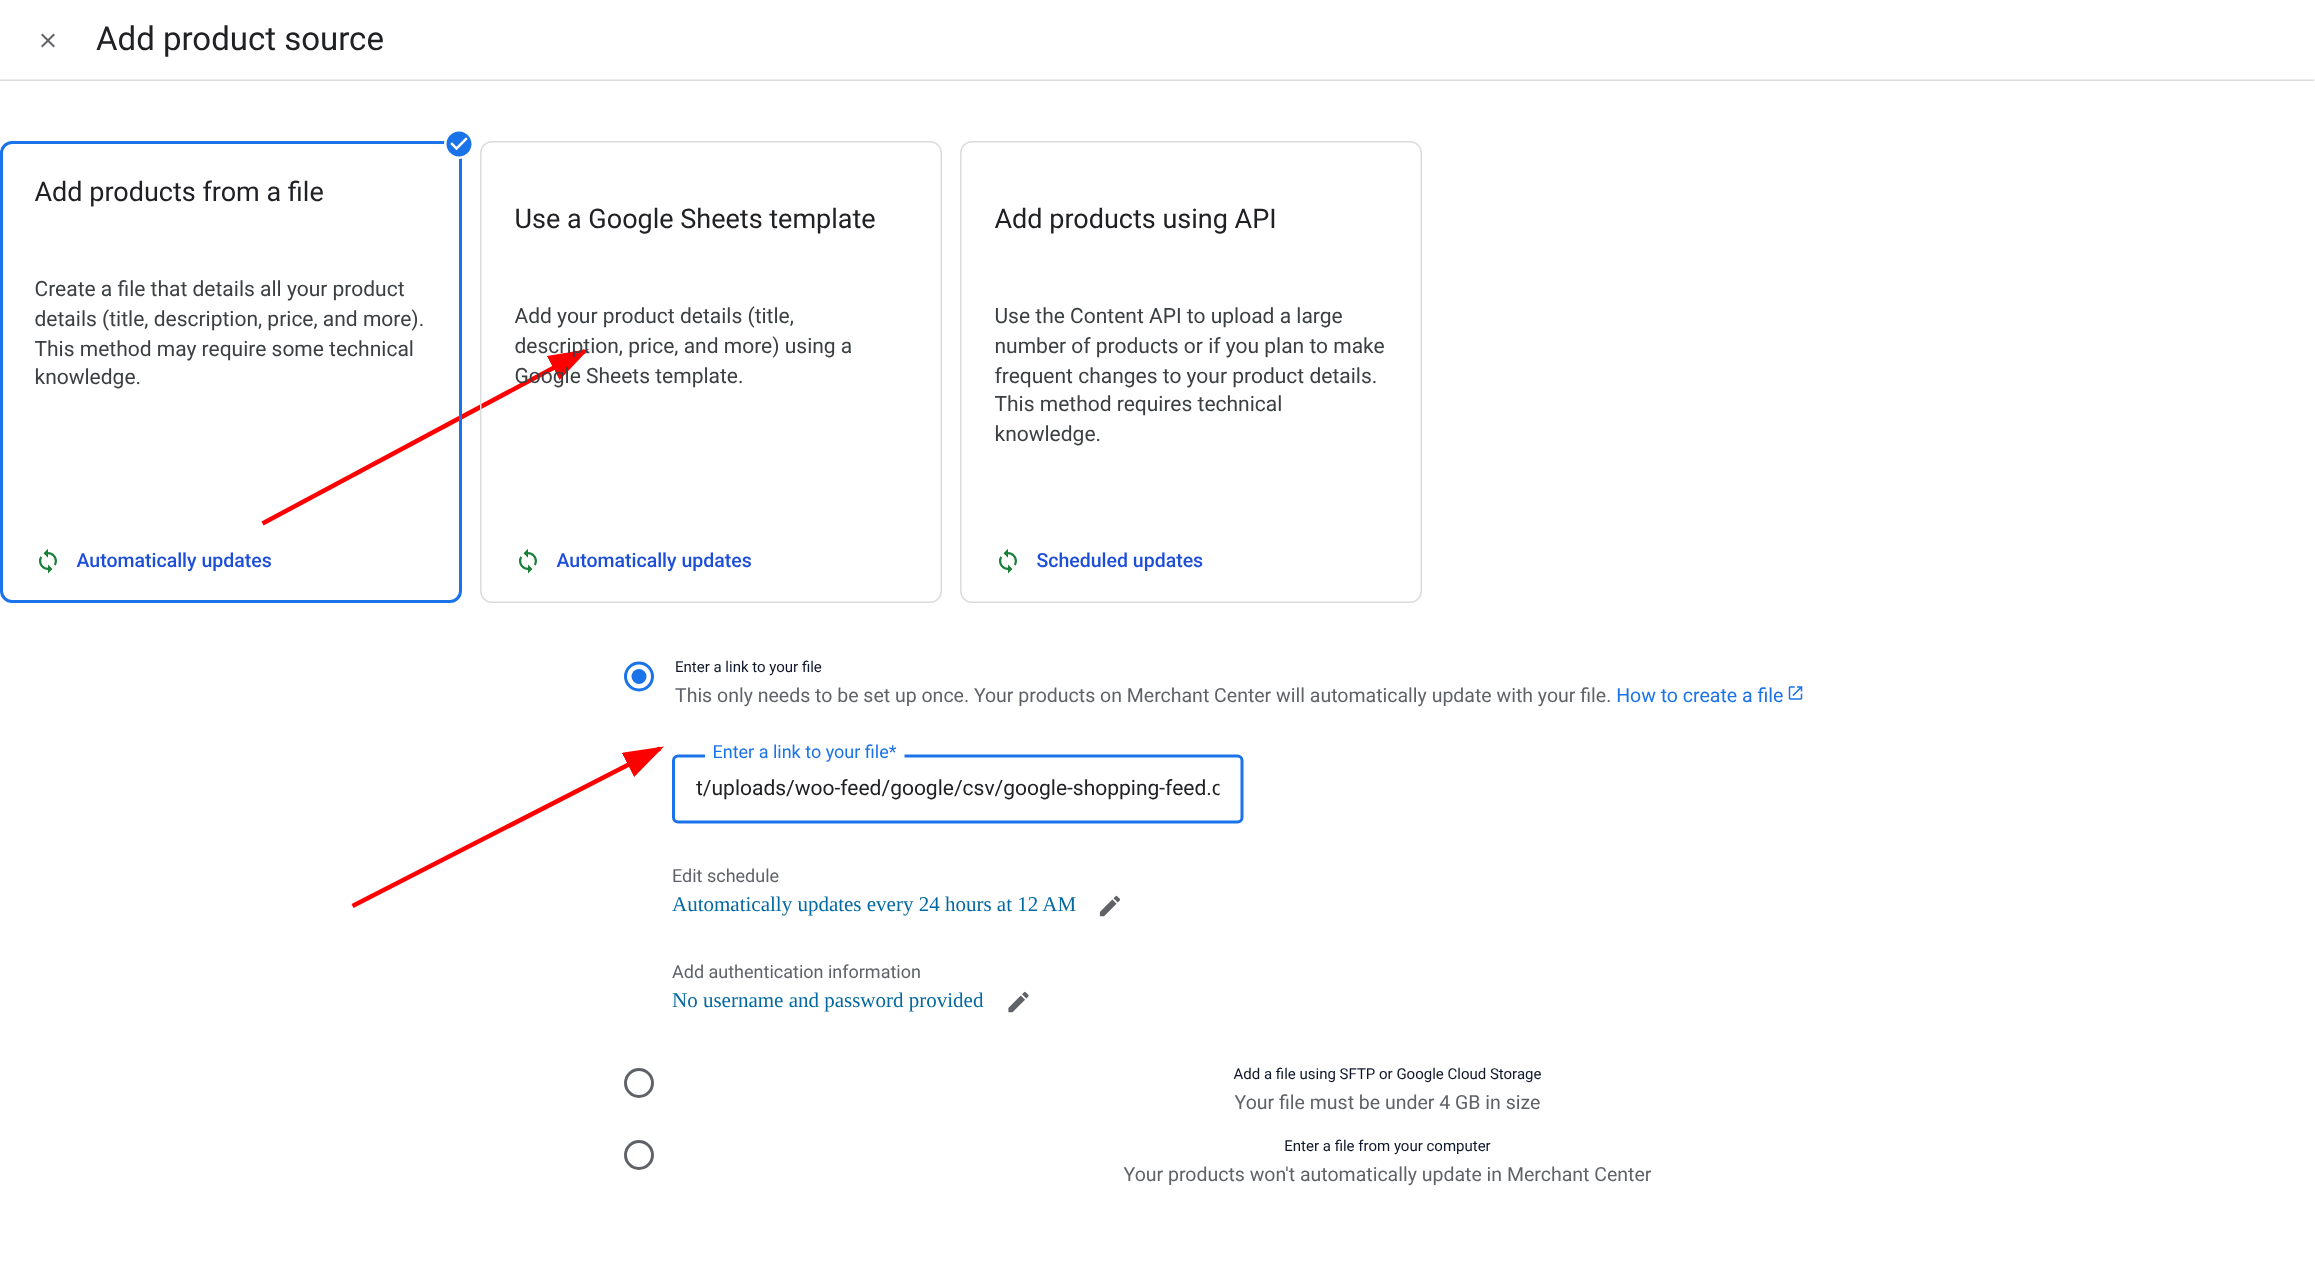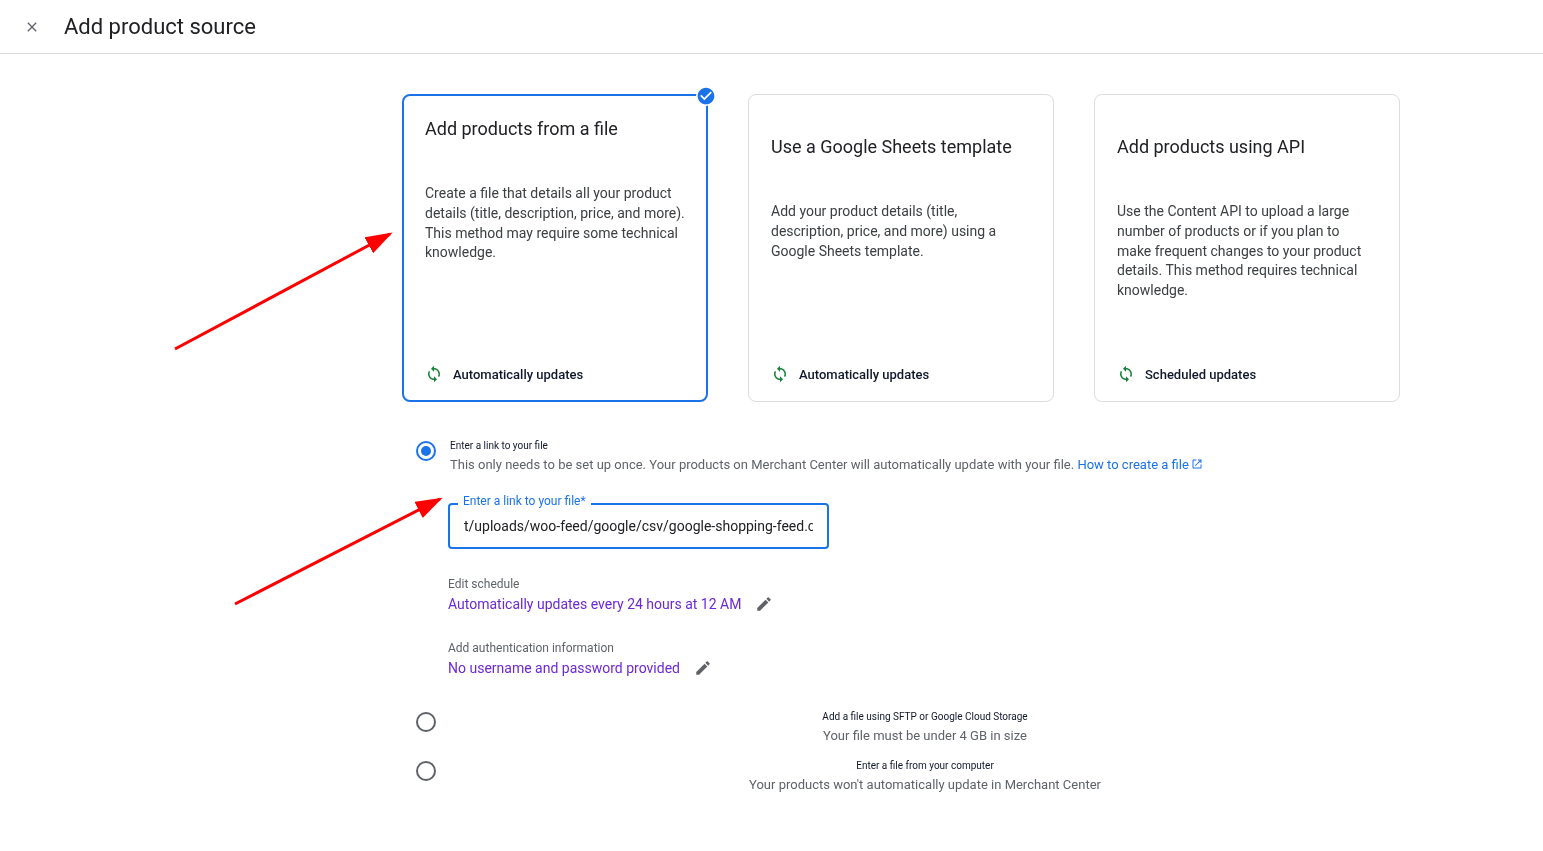--- a/index.html
+++ b/index.html
@@ -40,8 +40,7 @@
   }
   .cards-row {
     display: flex;
-    gap: 40px;
-    margin-left: 402px;
+    gap: 12px;
   }
   .card {
     width: 308px;

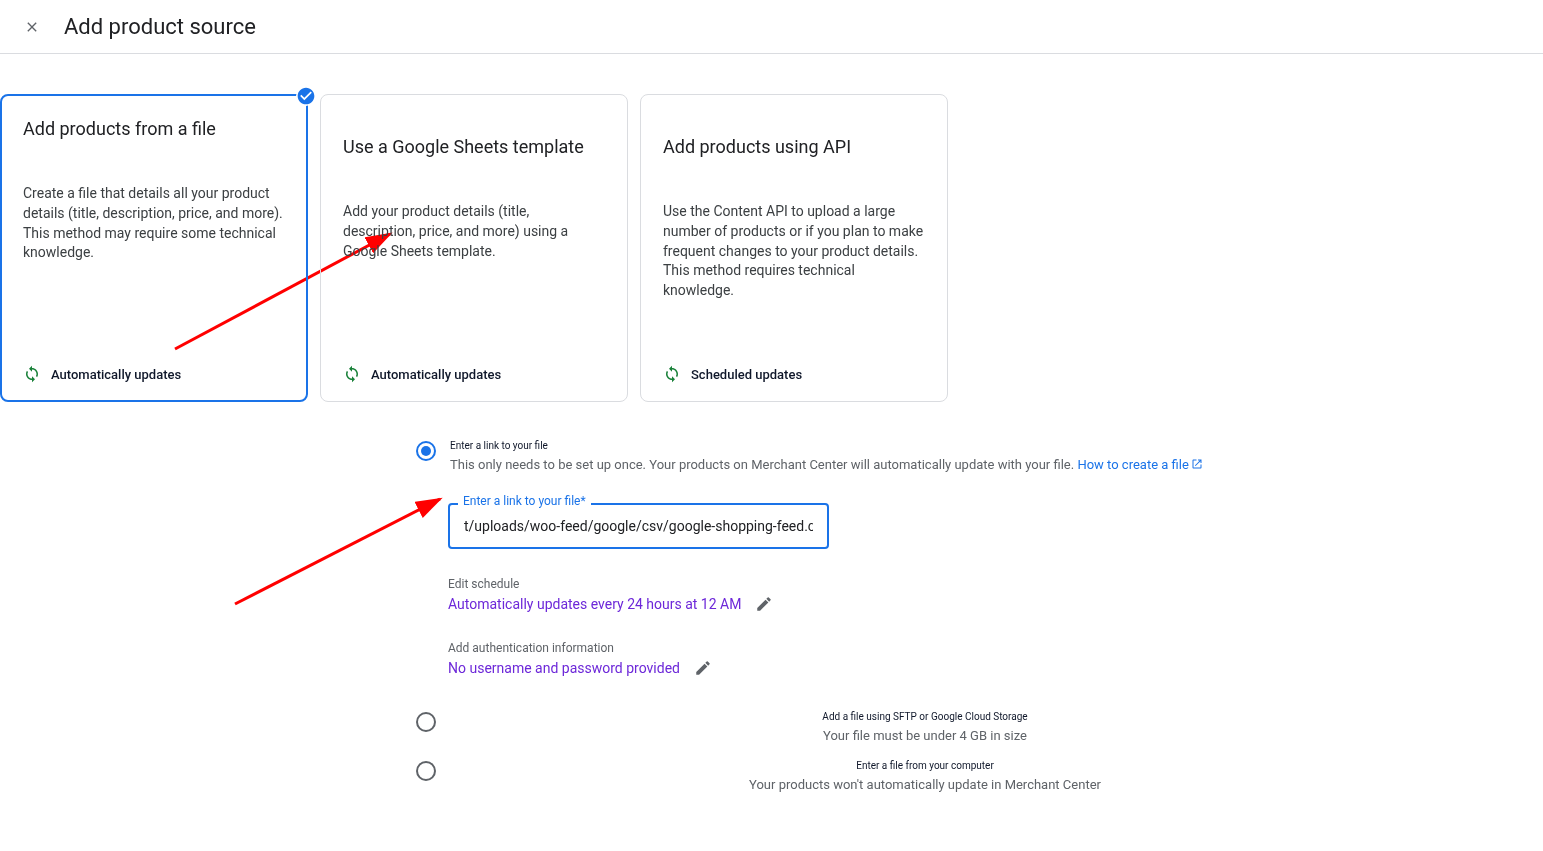--- a/index.html
+++ b/index.html
@@ -98,7 +98,7 @@
   .update-text {
     font-size: 13px;
     font-weight: 500;
-    color: #0f172a;
+    color: #1d4ed8;
   }
   .options-section {
     margin-left: 416px;

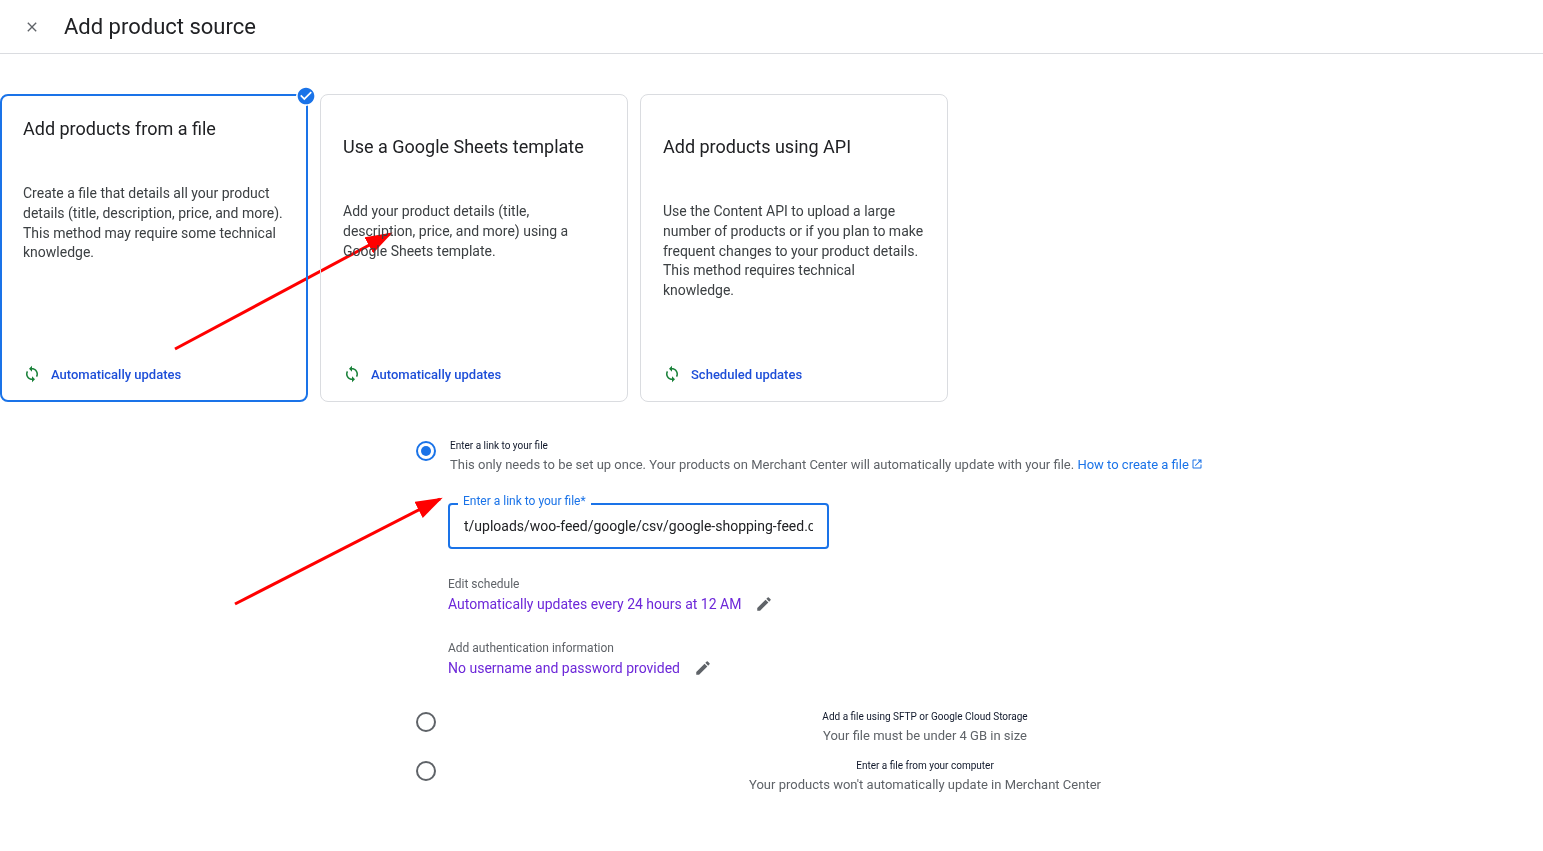--- a/index.html
+++ b/index.html
@@ -163,7 +163,7 @@
   .field-label {
     position: absolute;
     top: -9px;
-    left: 10px;
+    left: 22px;
     background: #fff;
     padding: 0 5px;
     font-size: 12px;

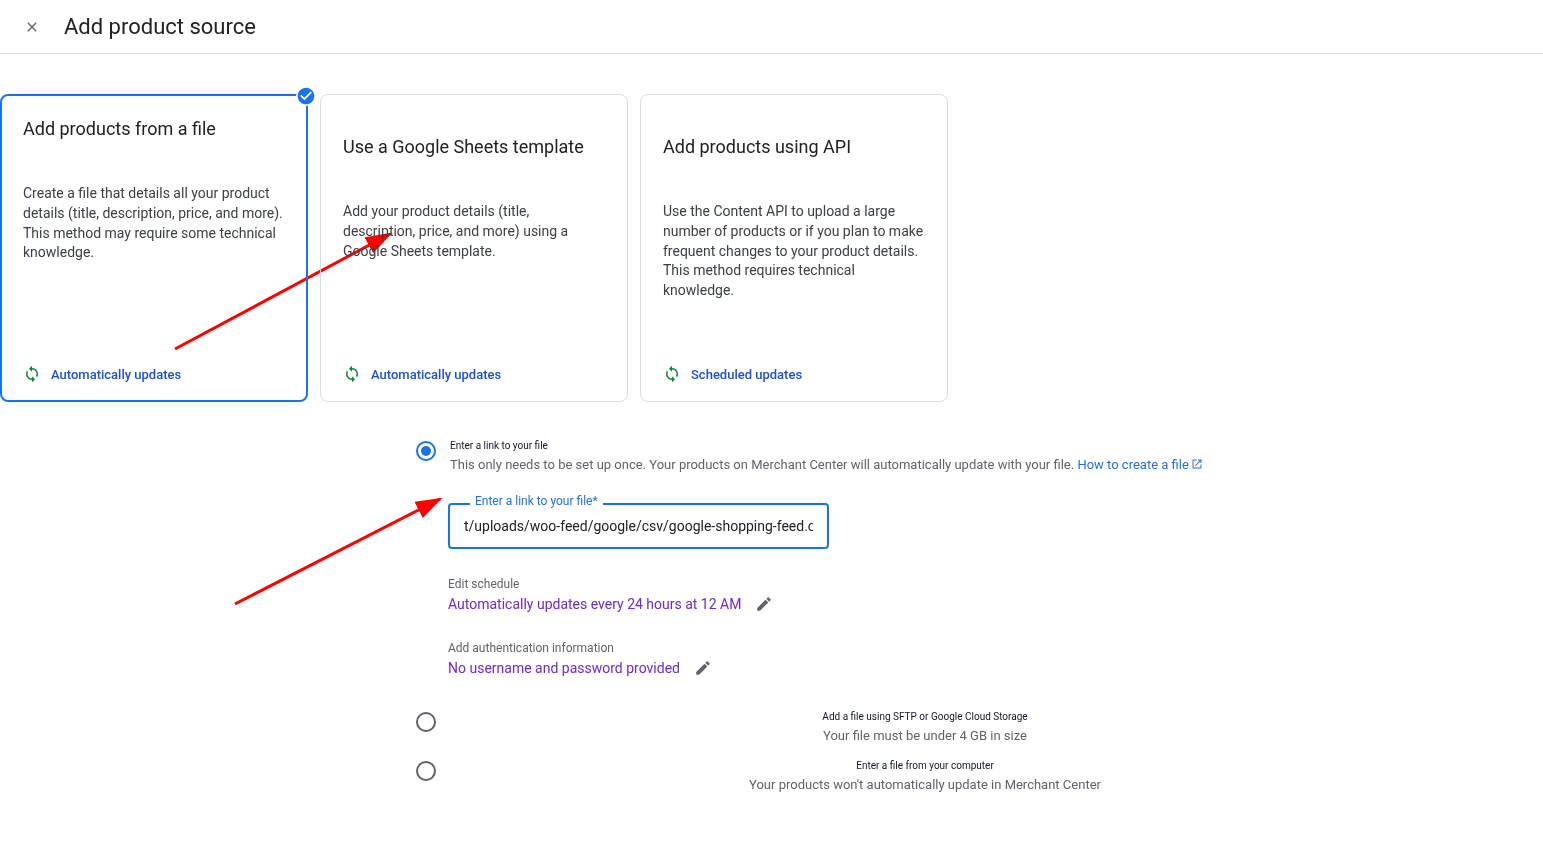--- a/index.html
+++ b/index.html
@@ -195,7 +195,8 @@
   }
   .sub-value {
     font-size: 14px;
-    color: #6d28d9;
+    color: #0369a1;
+    font-family: Liberation Serif, serif;
   }
   .pencil-btn {
     cursor: pointer;

